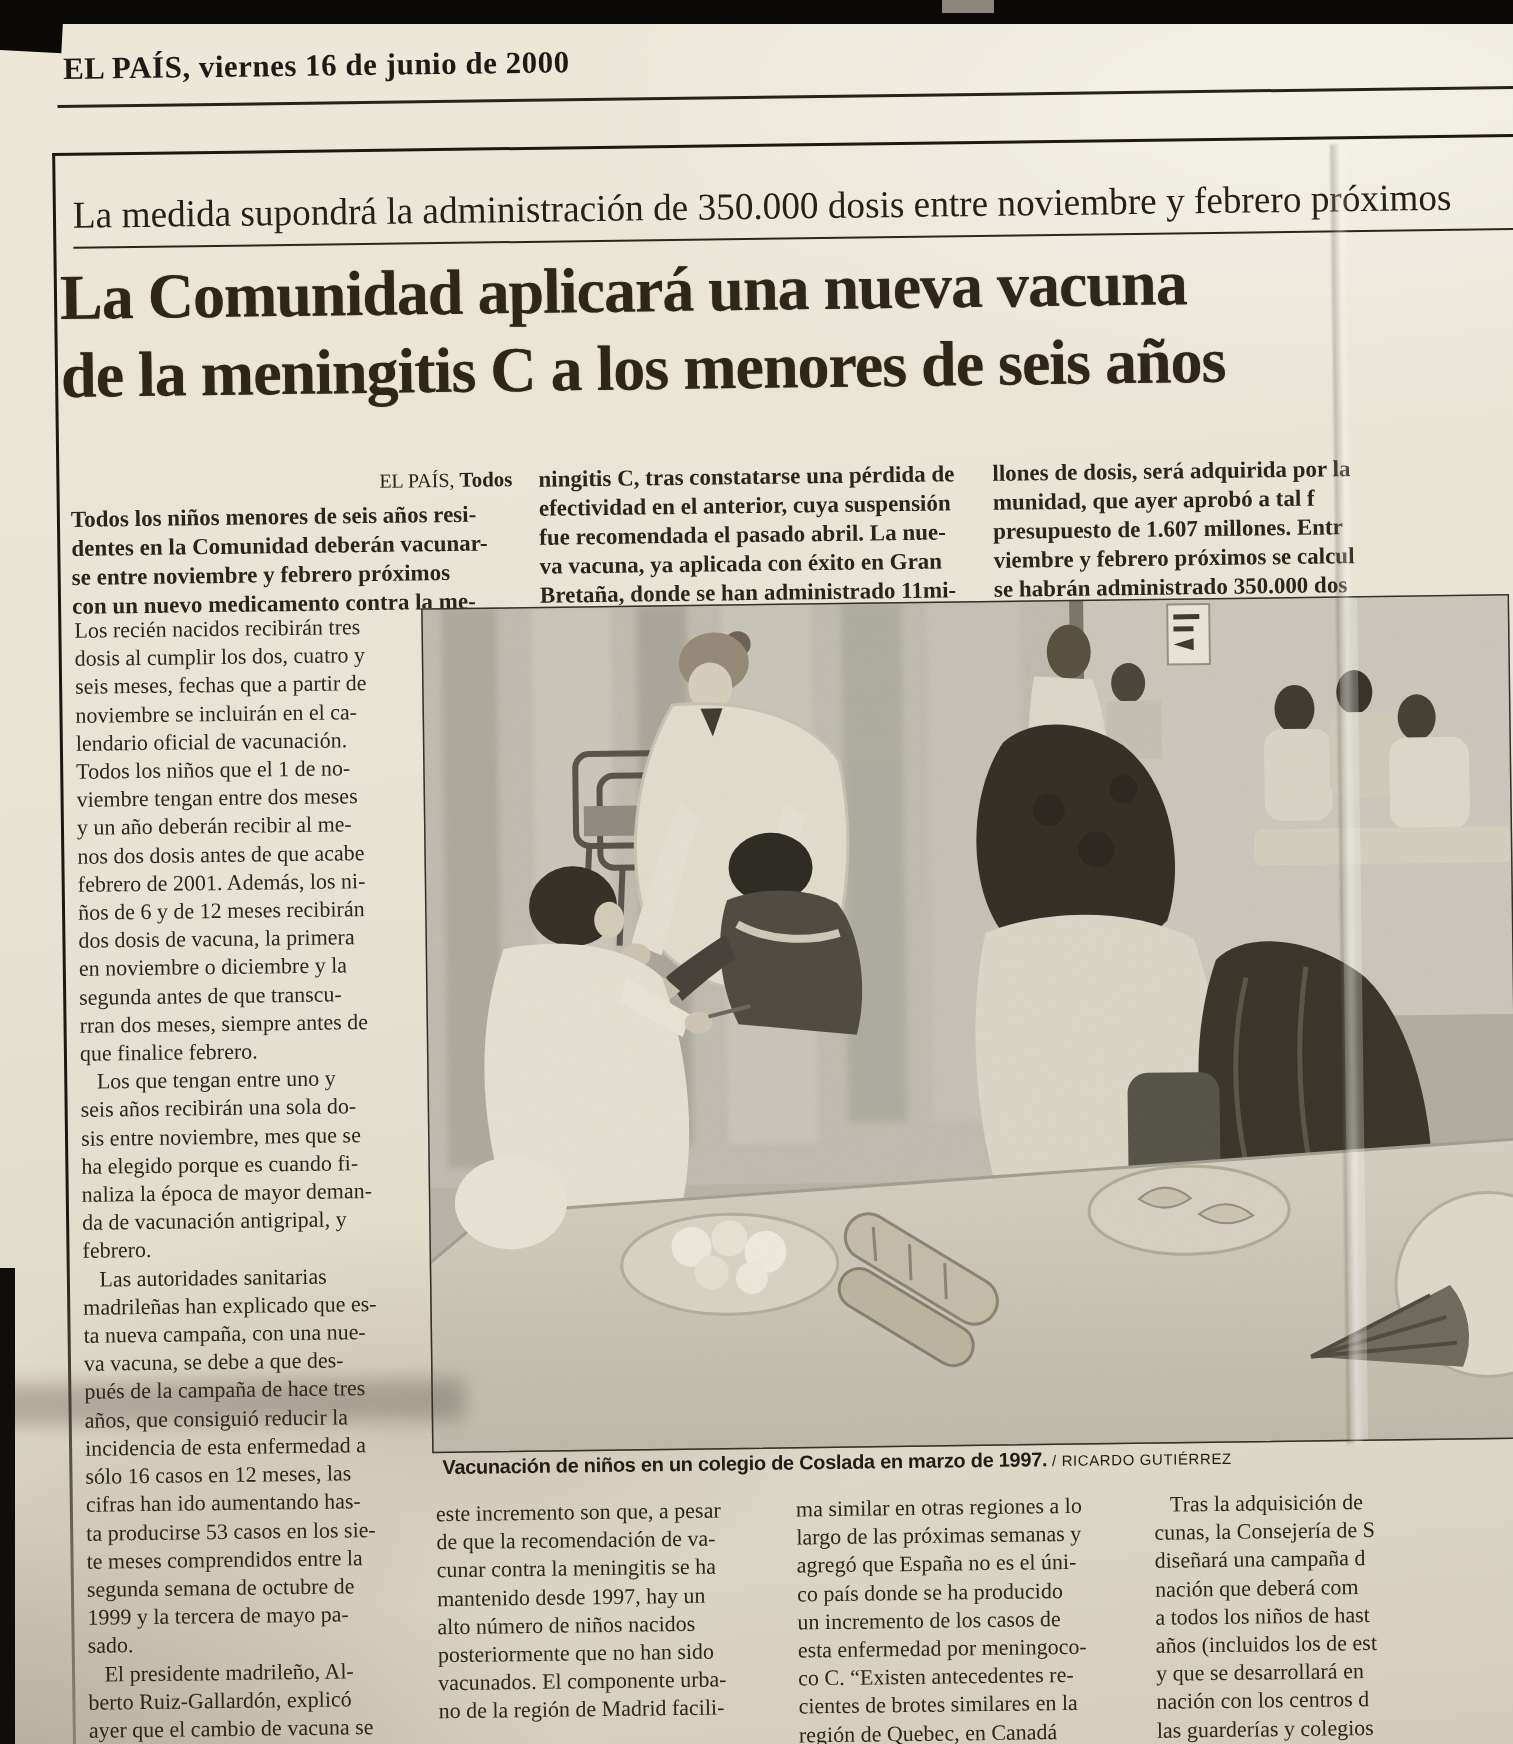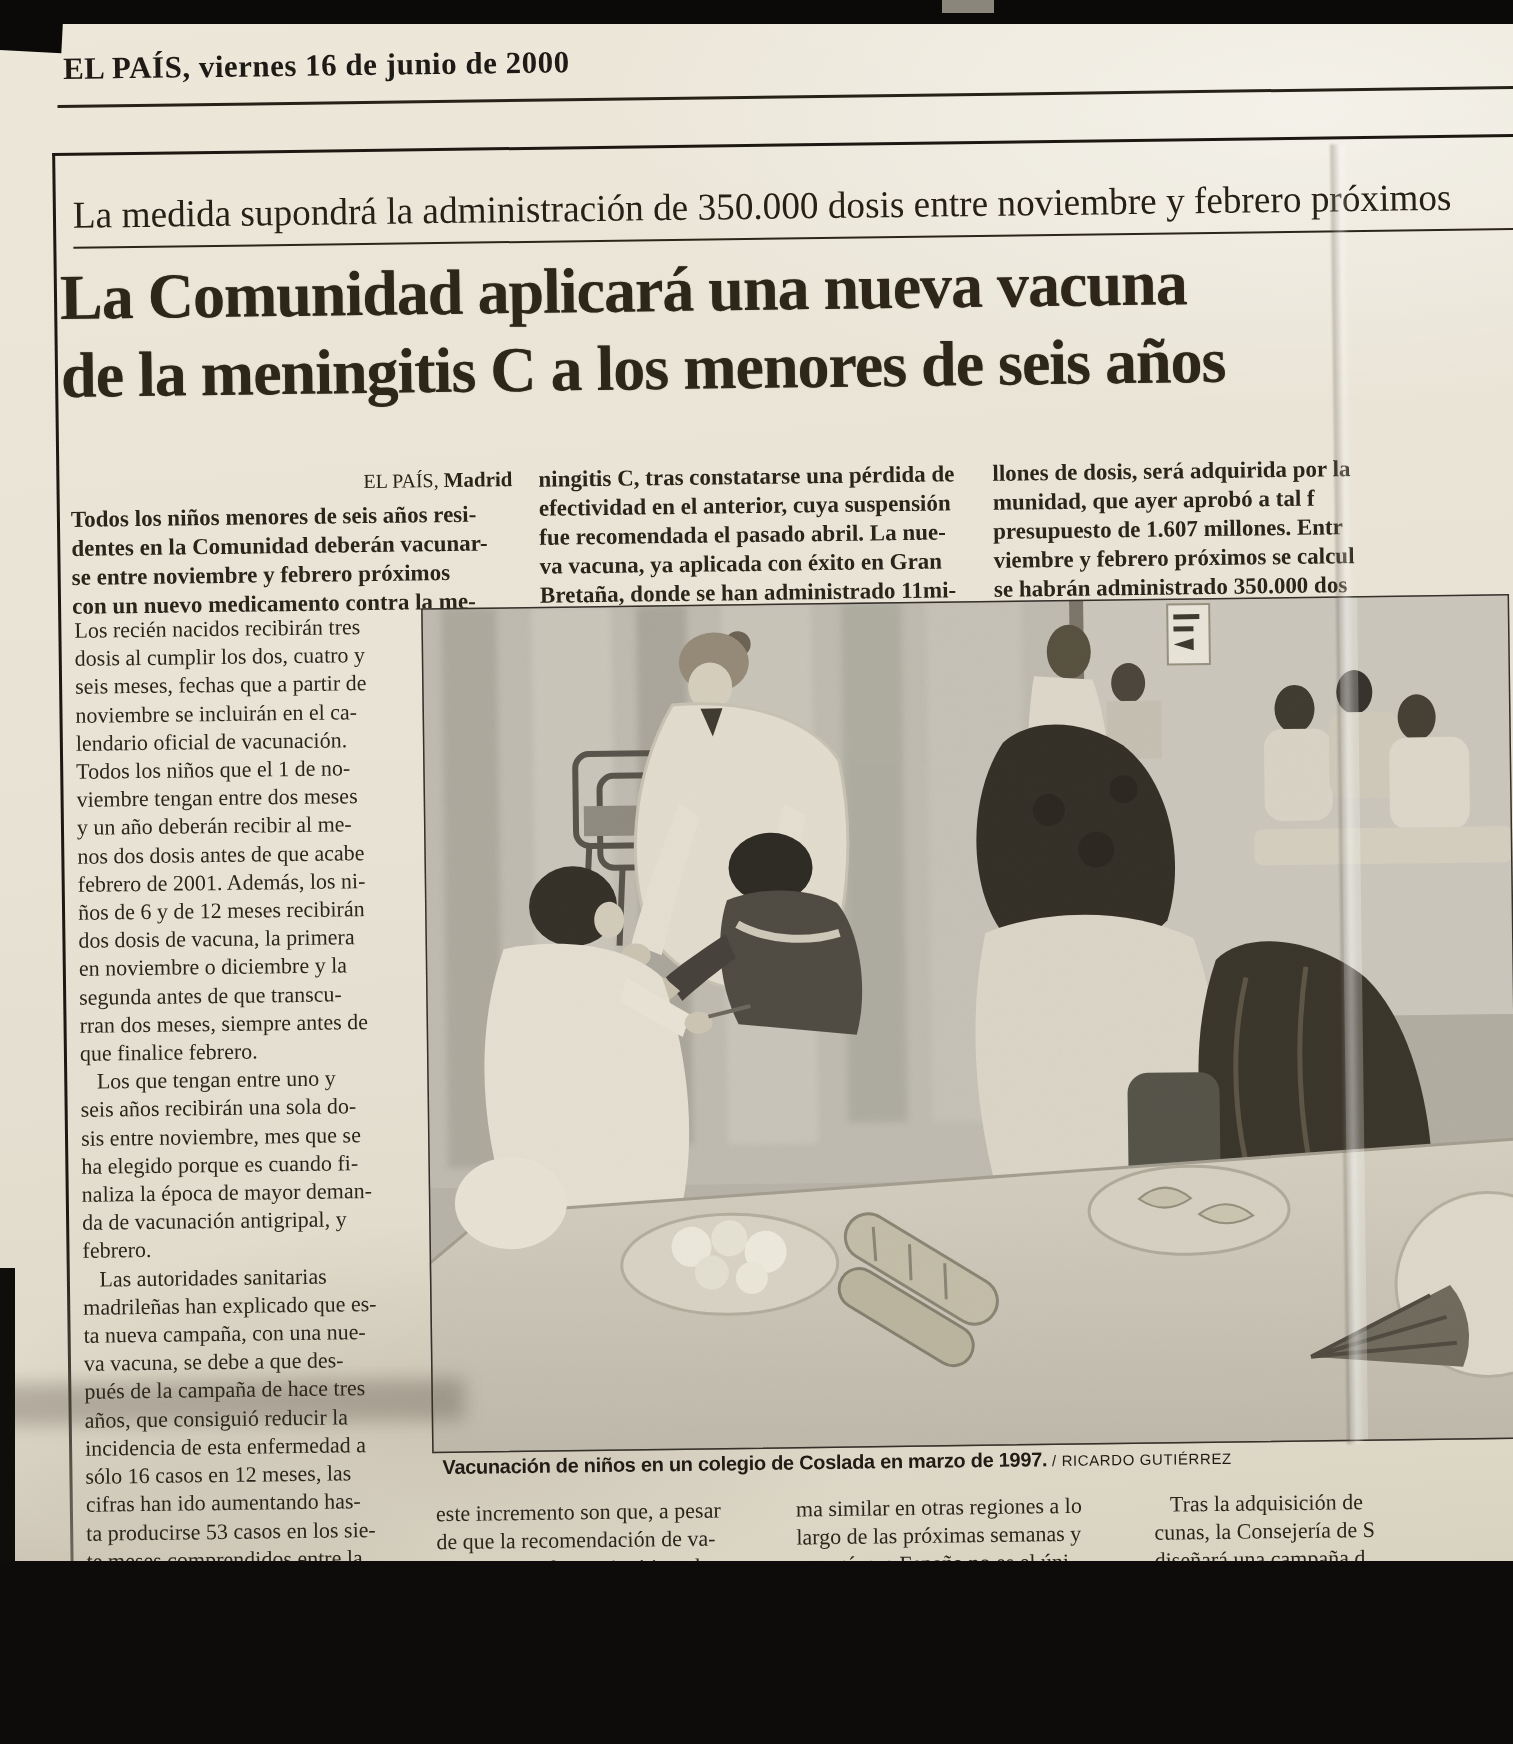--- a/index.html
+++ b/index.html
@@ -3,7 +3,7 @@
 <meta charset="utf-8">
 <style>
   html,body{margin:0;padding:0;background:#0d0c0a;}
-  #page{position:relative;width:1513px;height:1561px;overflow:hidden;background:#c2410c;
+  #page{position:relative;width:1513px;height:1744px;overflow:hidden;background:#c2410c;
         font-family:"Liberation Serif",serif;color:#272219;}
   
   #sheet{position:absolute;left:-12px;top:22px;width:1560px;height:1770px;

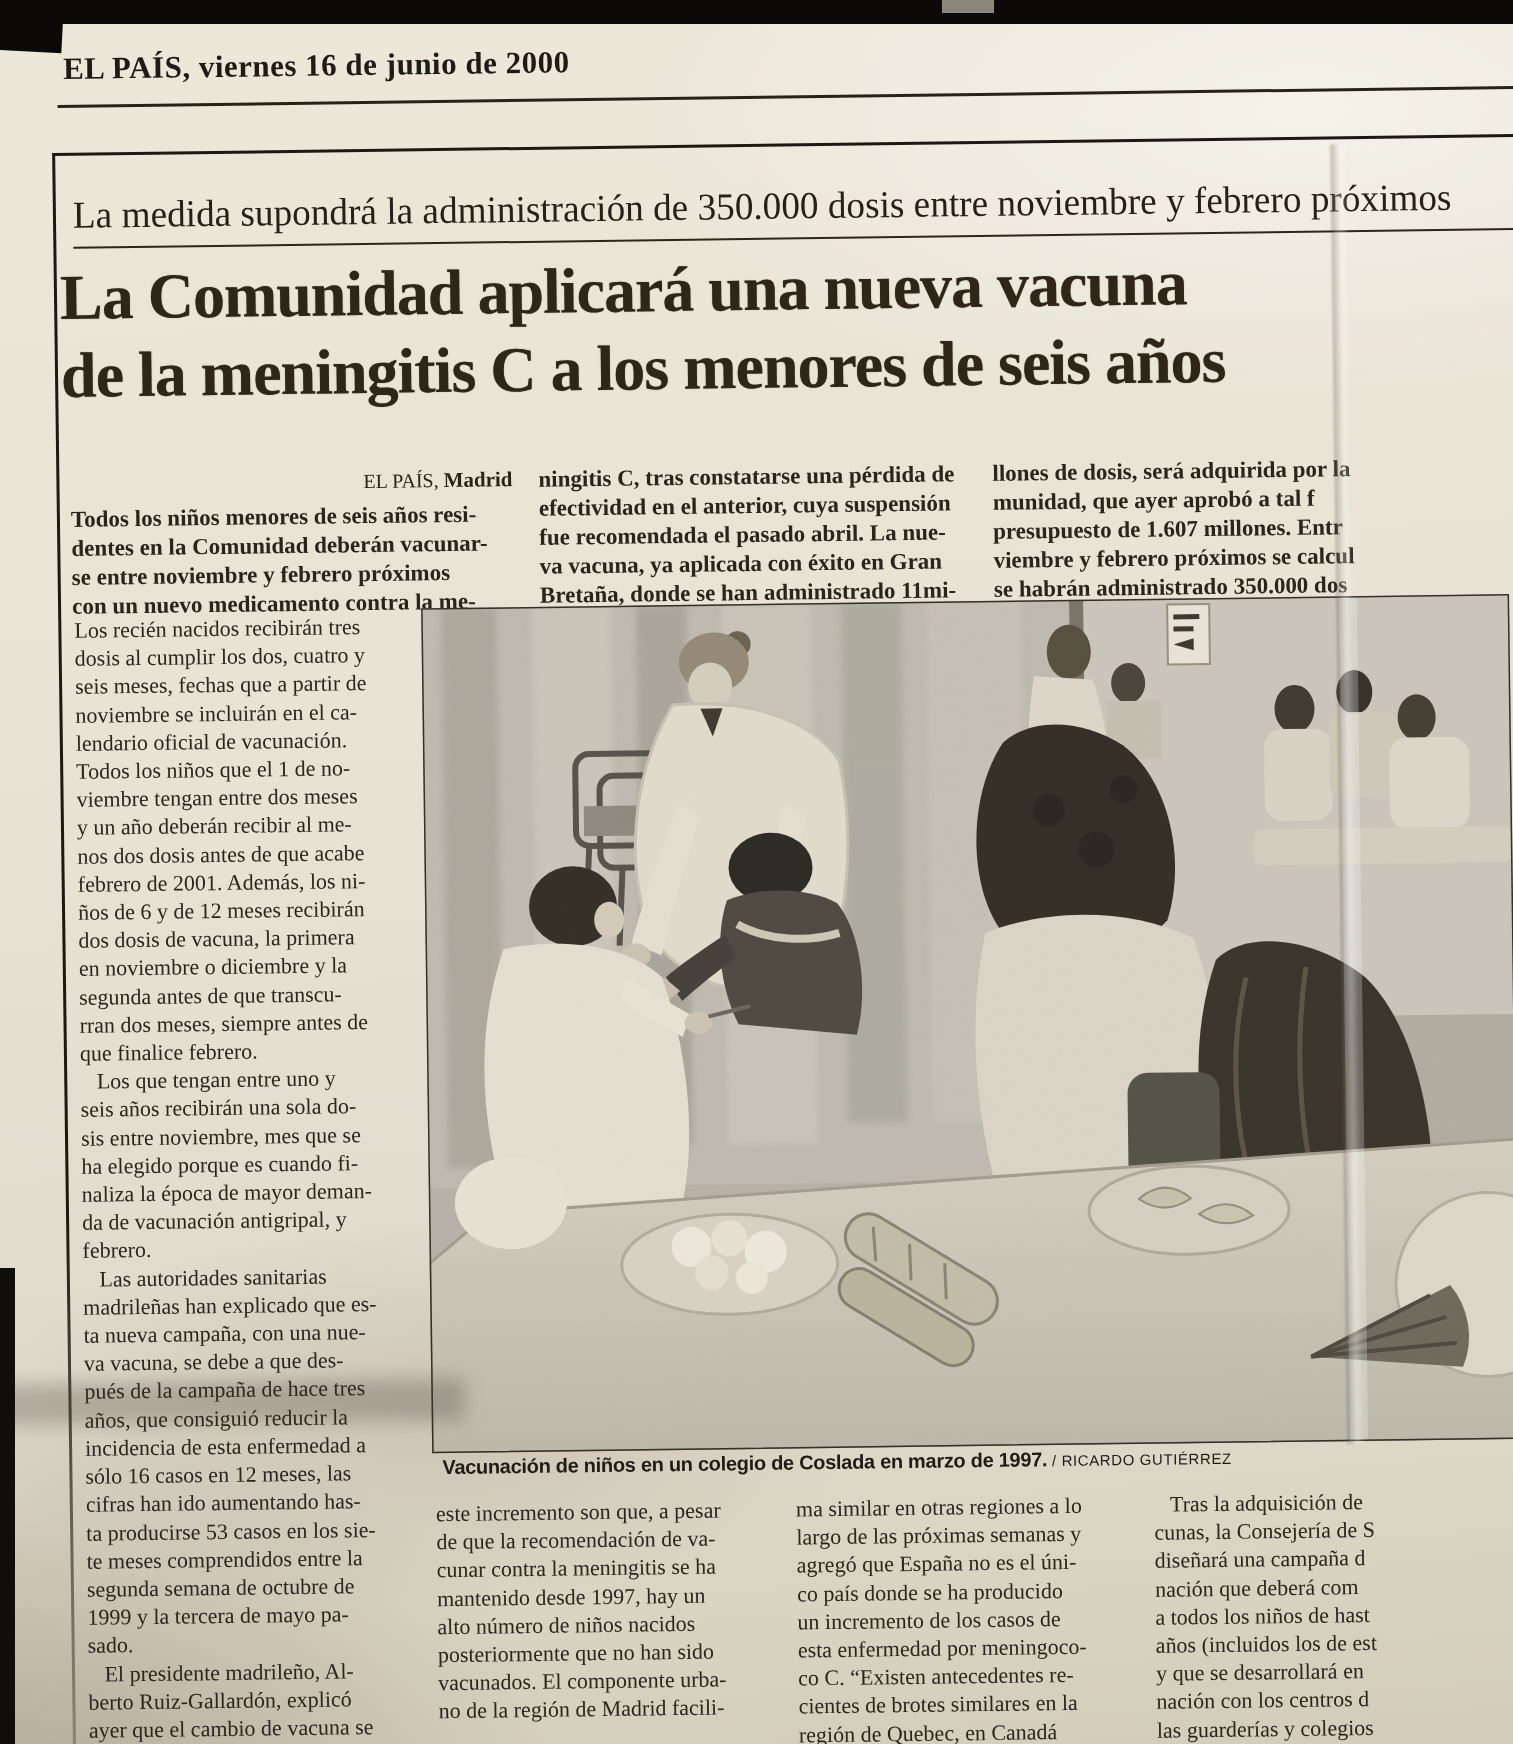--- a/index.html
+++ b/index.html
@@ -67,7 +67,7 @@
     <div id="headline" class="abs textcol">La Comunidad aplicará una nueva vacuna
 de la meningitis C a los menores de seis años</div>
 
-    <div id="byline" class="abs"><span class="agency">EL PAÍS, </span><span class="city">Madrid</span></div>
+    <div id="byline" class="abs"><span class="agency">EL PAÍS, </span><span class="city">Todos</span></div>
 
     <div id="lead1" class="abs textcol lead">Todos los niños menores de seis años resi-
 dentes en la Comunidad deberán vacunar-

